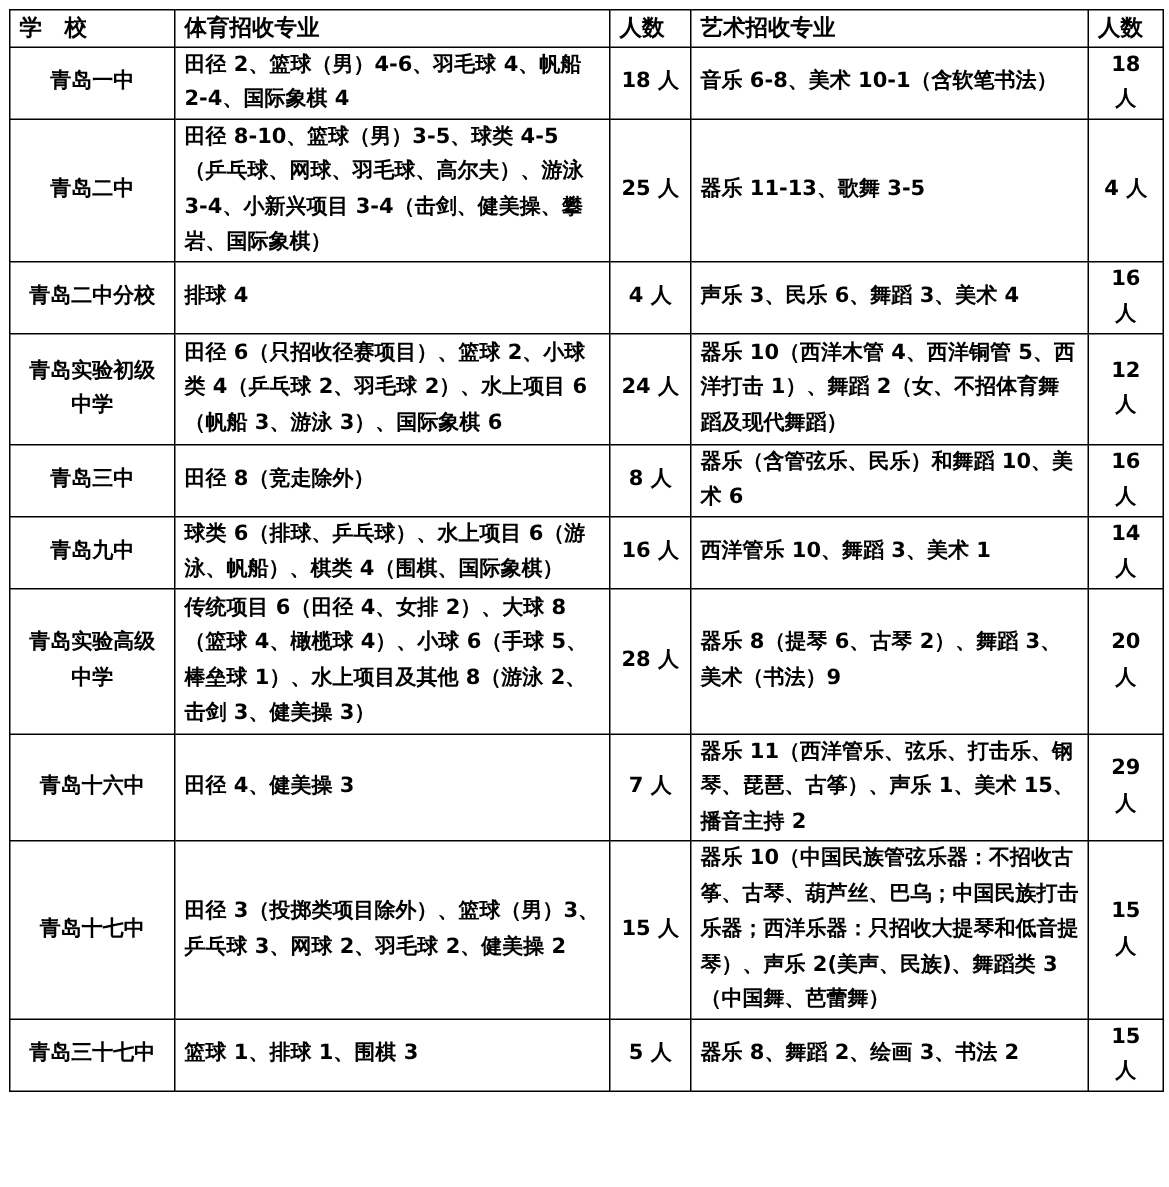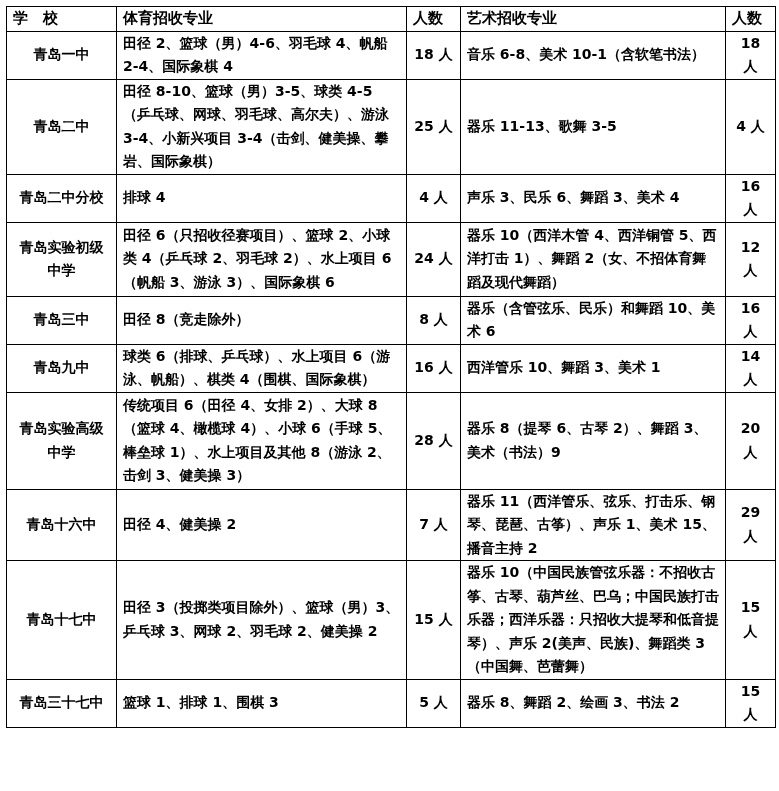--- a/index.html
+++ b/index.html
@@ -127,7 +127,7 @@
   </tr>
       <tr style="height: 69px;">
     <td class="school">青岛十六中</td>
-    <td class="text">田径 4、健美操 2</td>
+    <td class="text">田径 4、健美操 3</td>
     <td class="count">7 人</td>
     <td class="text">器乐 11（西洋管乐、弦乐、打击乐、钢琴、琵琶、古筝）、声乐 1、美术 15、播音主持 2</td>
     <td class="count">29 人</td>

